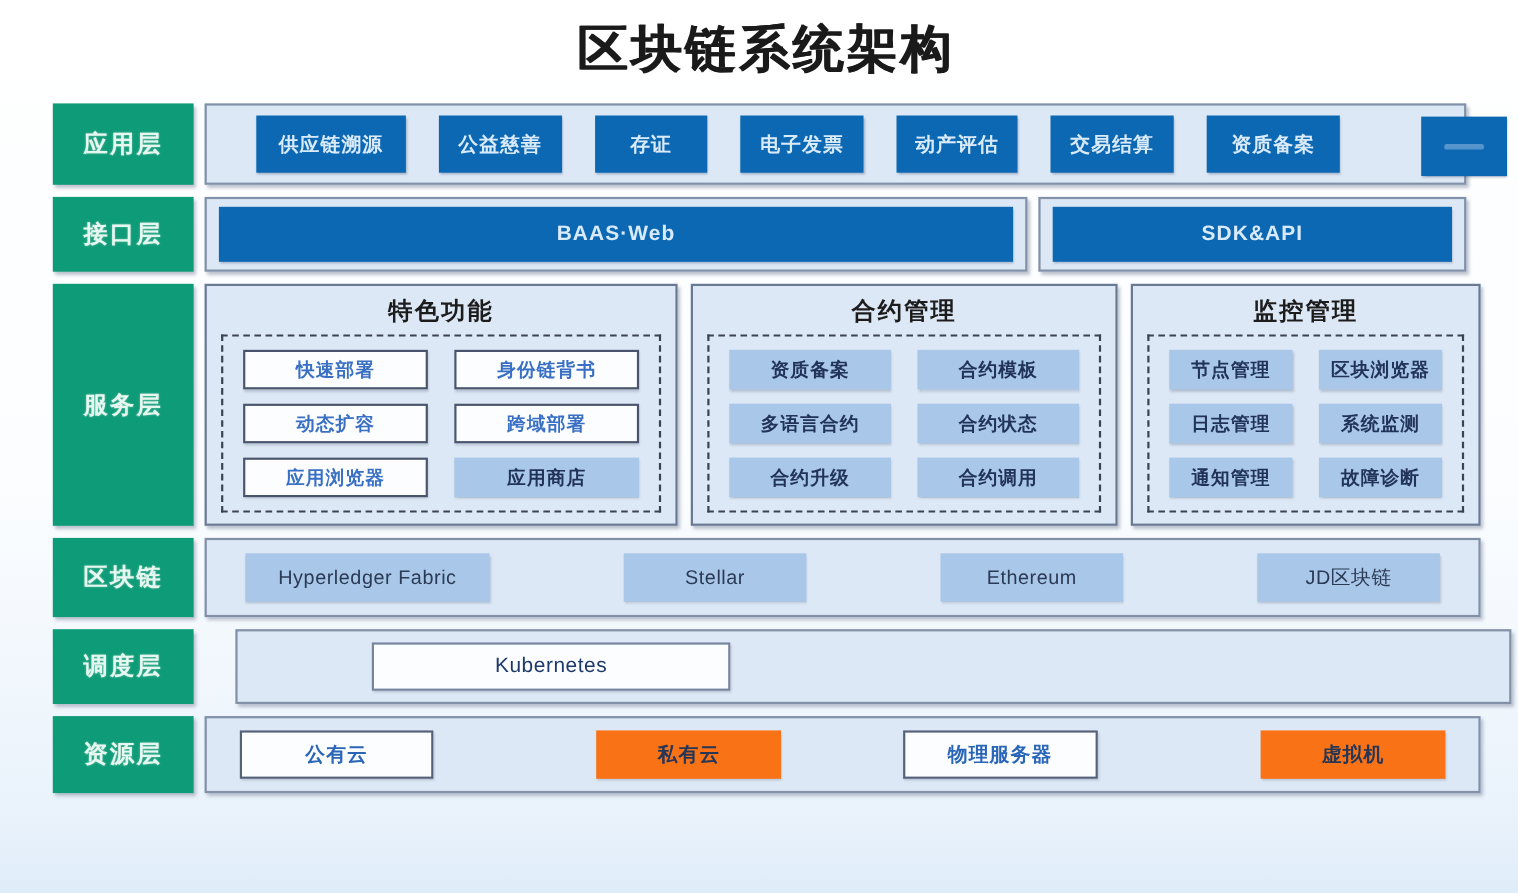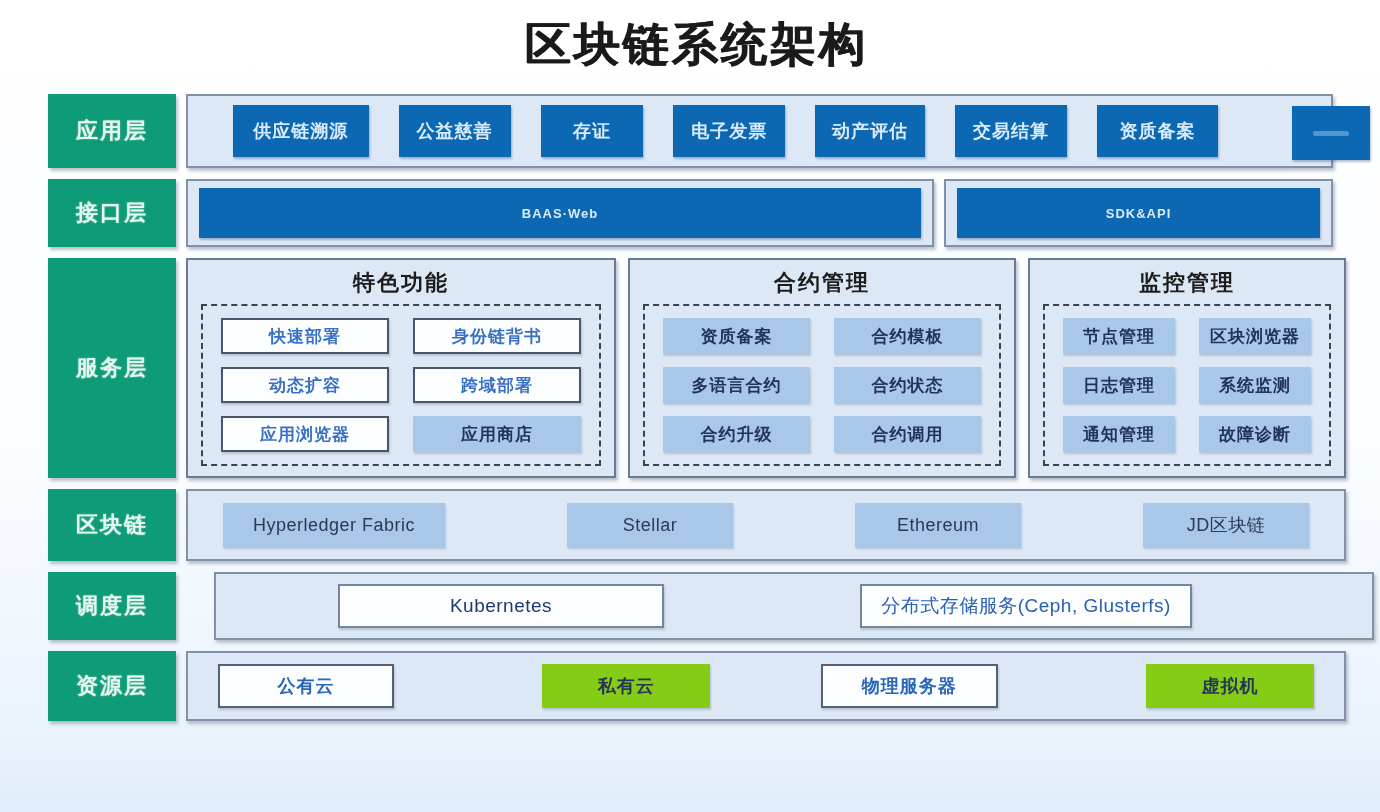--- a/index.html
+++ b/index.html
@@ -64,7 +64,7 @@
     display:flex;align-items:center;justify-content:center;}
   .if-box-left{flex:0 0 748px;}
   .if-box-right{flex:1;}
-  .if-bar{width:calc(100% - 22px);height:50px;font-size:13px;letter-spacing:1px;}
+  .if-bar{width:calc(100% - 22px);height:50px;font-size:19px;letter-spacing:1px;}
   
   .row-svc{height:220px;}
   .svc-wrap{display:flex;width:1160px;gap:12px;}

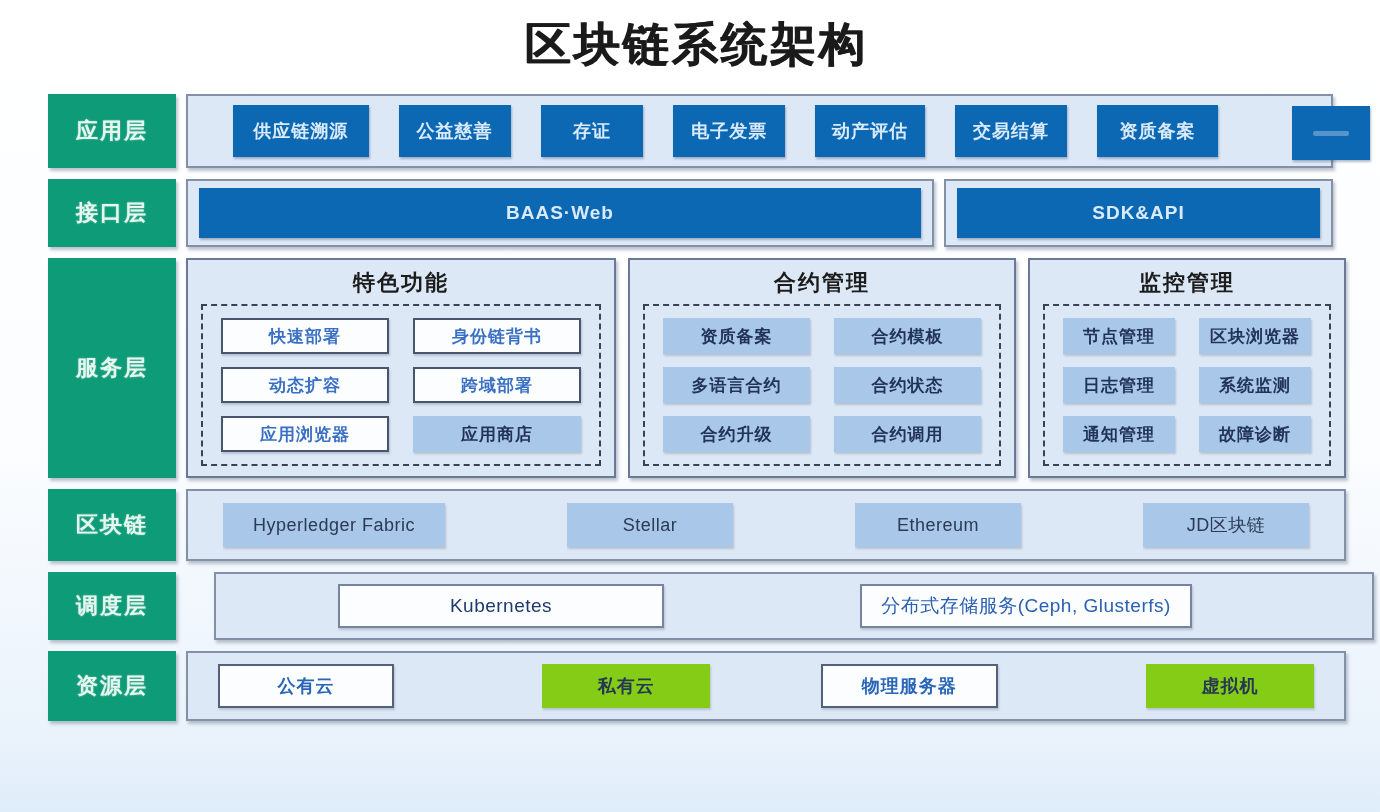--- a/index.html
+++ b/index.html
@@ -227,7 +227,6 @@
       <div class="layer-label">调度层</div>
       <div class="row-content sched-content">
         <div class="sched-item sched-item-k8s">Kubernetes</div>
-        <div class="sched-item sched-item-storage">分布式存储服务(Ceph, Glusterfs)</div>
       </div>
     </div>
 

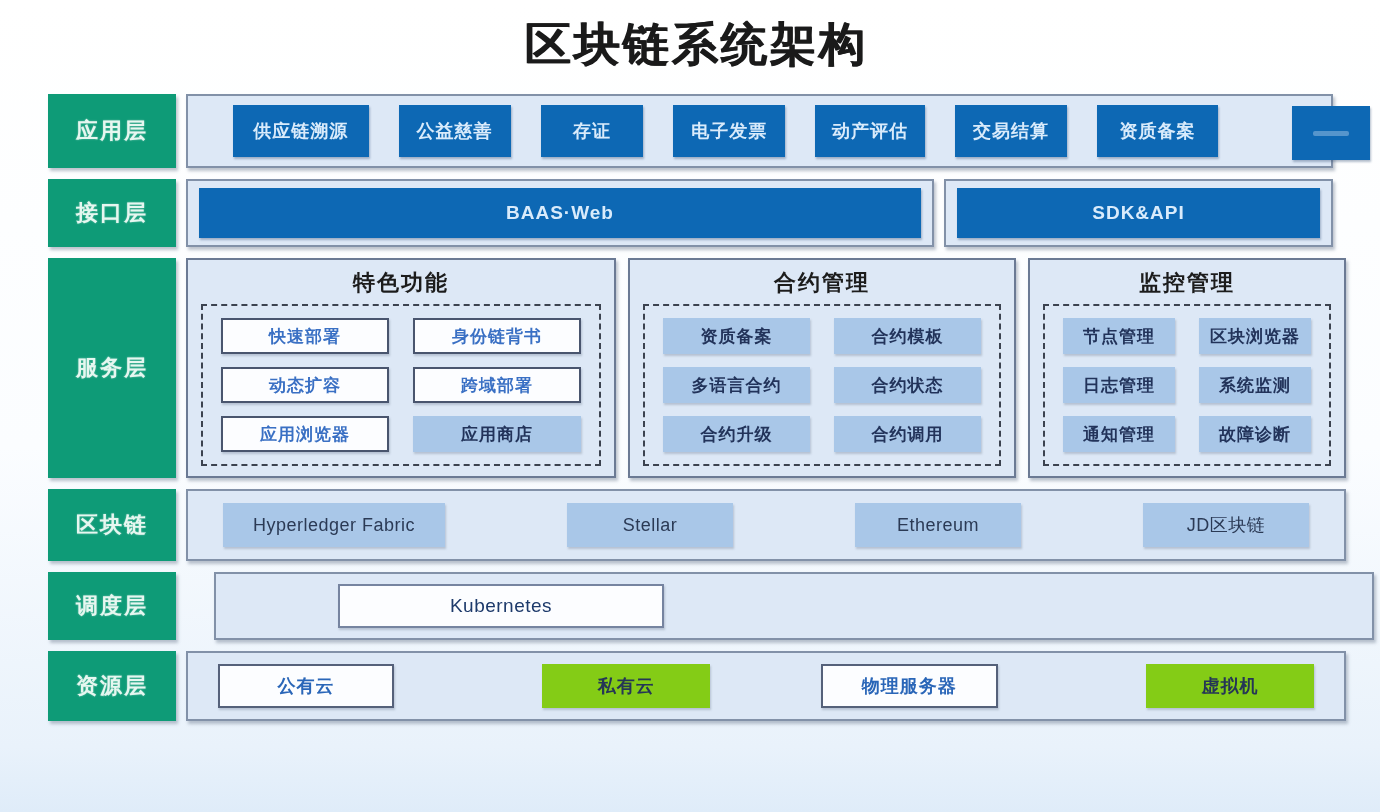--- a/index.html
+++ b/index.html
@@ -130,7 +130,7 @@
     box-shadow:1px 2px 2px rgba(90,105,130,.3);
   }
   .res-item.outline{background:#fcfdff;border:2px solid #55617a;color:#2a66b8;}
-  .res-item.filled{background:#84cc16;color:#253656;margin-left:38px;}
+  .res-item.filled{background:#f97316;color:#253656;margin-left:38px;}
   .res-item:nth-child(1){width:176px;}
   .res-item:nth-child(2){width:168px;}
   .res-item:nth-child(3){width:177px;}

